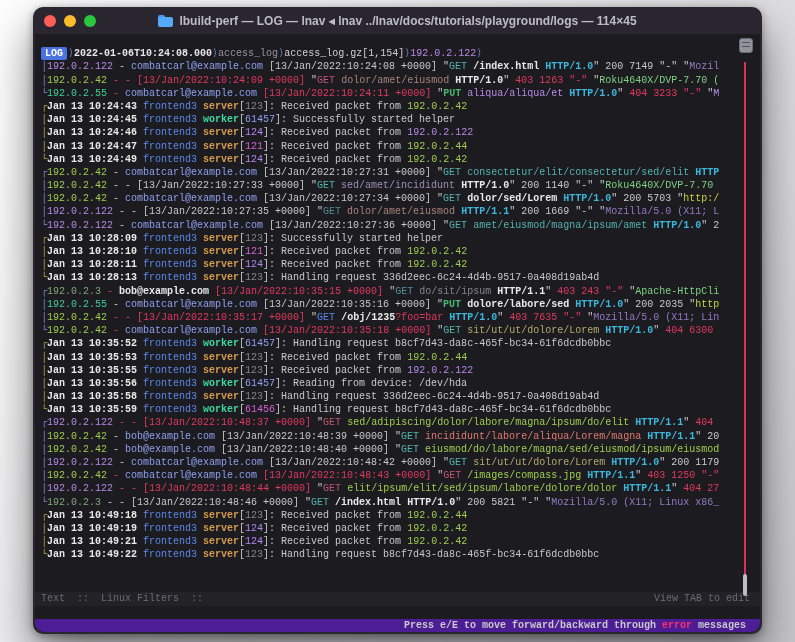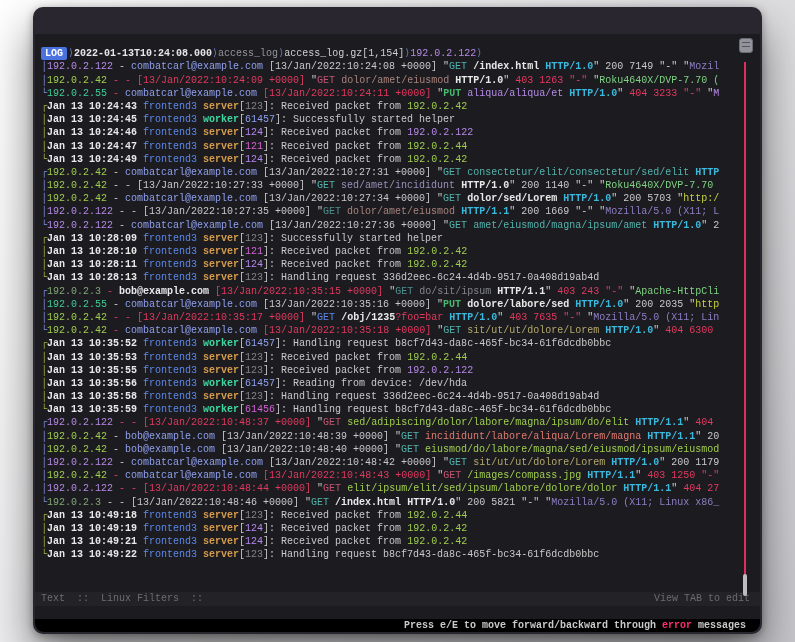--- a/index.html
+++ b/index.html
@@ -49,6 +49,17 @@
 <div class="stage">
   <div class="window">
 
+    <div class="titlebar">
+      <div class="lights">
+        <span class="light r"></span>
+        <span class="light y"></span>
+        <span class="light g"></span>
+      </div>
+      <div class="title">
+        <span class="folder"></span>
+        <span>lbuild-perf — LOG — lnav ◂ lnav ../lnav/docs/tutorials/playground/logs — 114×45</span>
+      </div>
+    </div>
 
     <div class="term">
 

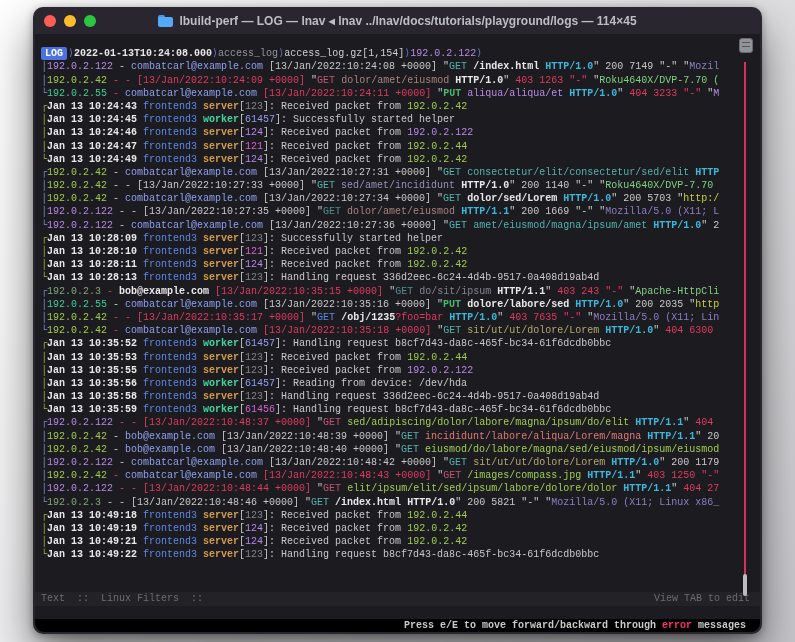--- a/index.html
+++ b/index.html
@@ -70,7 +70,7 @@
       <div class="row crumbrow">
         <span class="badge">LOG</span>
         <span class="crumb-sep">⟩</span>
-        <span class="crumb-ts">2022-01-13T10:24:08.000</span>
+        <span class="crumb-ts">2022-01-06T10:24:08.000</span>
         <span class="crumb-sep">⟩</span>
         <span class="crumb-dim">access_log</span>
         <span class="crumb-sep">⟩</span>

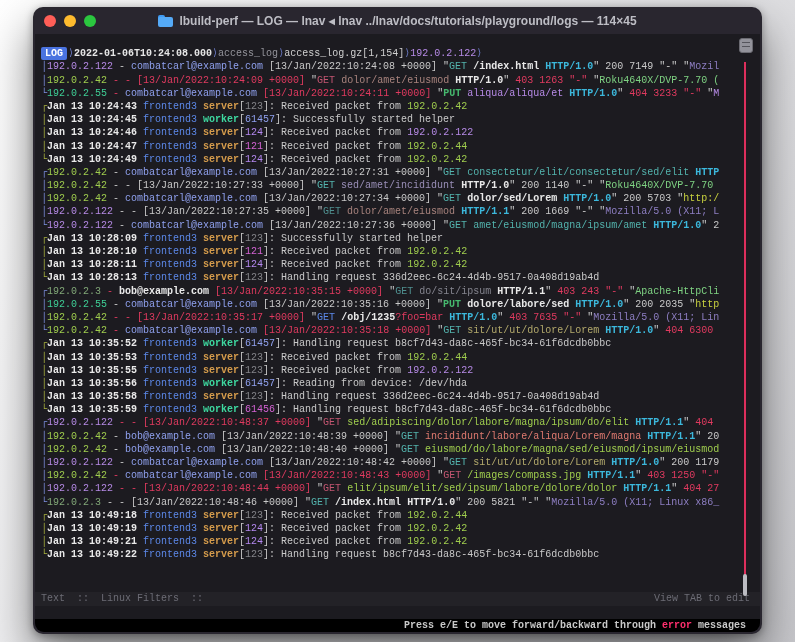--- a/index.html
+++ b/index.html
@@ -35,7 +35,7 @@
   .status-bar{position:absolute;left:0;right:0;bottom:13.2px;height:13.2px;background:#3a3940;
     color:#ededed;font-weight:bold;display:flex;padding:0 0 0 6px;white-space:pre;}
   .status-bar .help{margin-left:auto;margin-right:72px;}
-  .prompt-row{position:absolute;left:0;right:0;bottom:0;height:13.2px;background:#000000;
+  .prompt-row{position:absolute;left:0;right:0;bottom:0;height:13.2px;background:#4c1d95;
     text-align:right;padding-right:14px;font-weight:bold;white-space:pre;}
   .err-line{position:absolute;right:14px;top:28px;width:2px;height:528px;background:#dd2f5c;}
   .thumb-top{position:absolute;right:7px;top:4px;width:14px;height:15px;background:#93939b;

